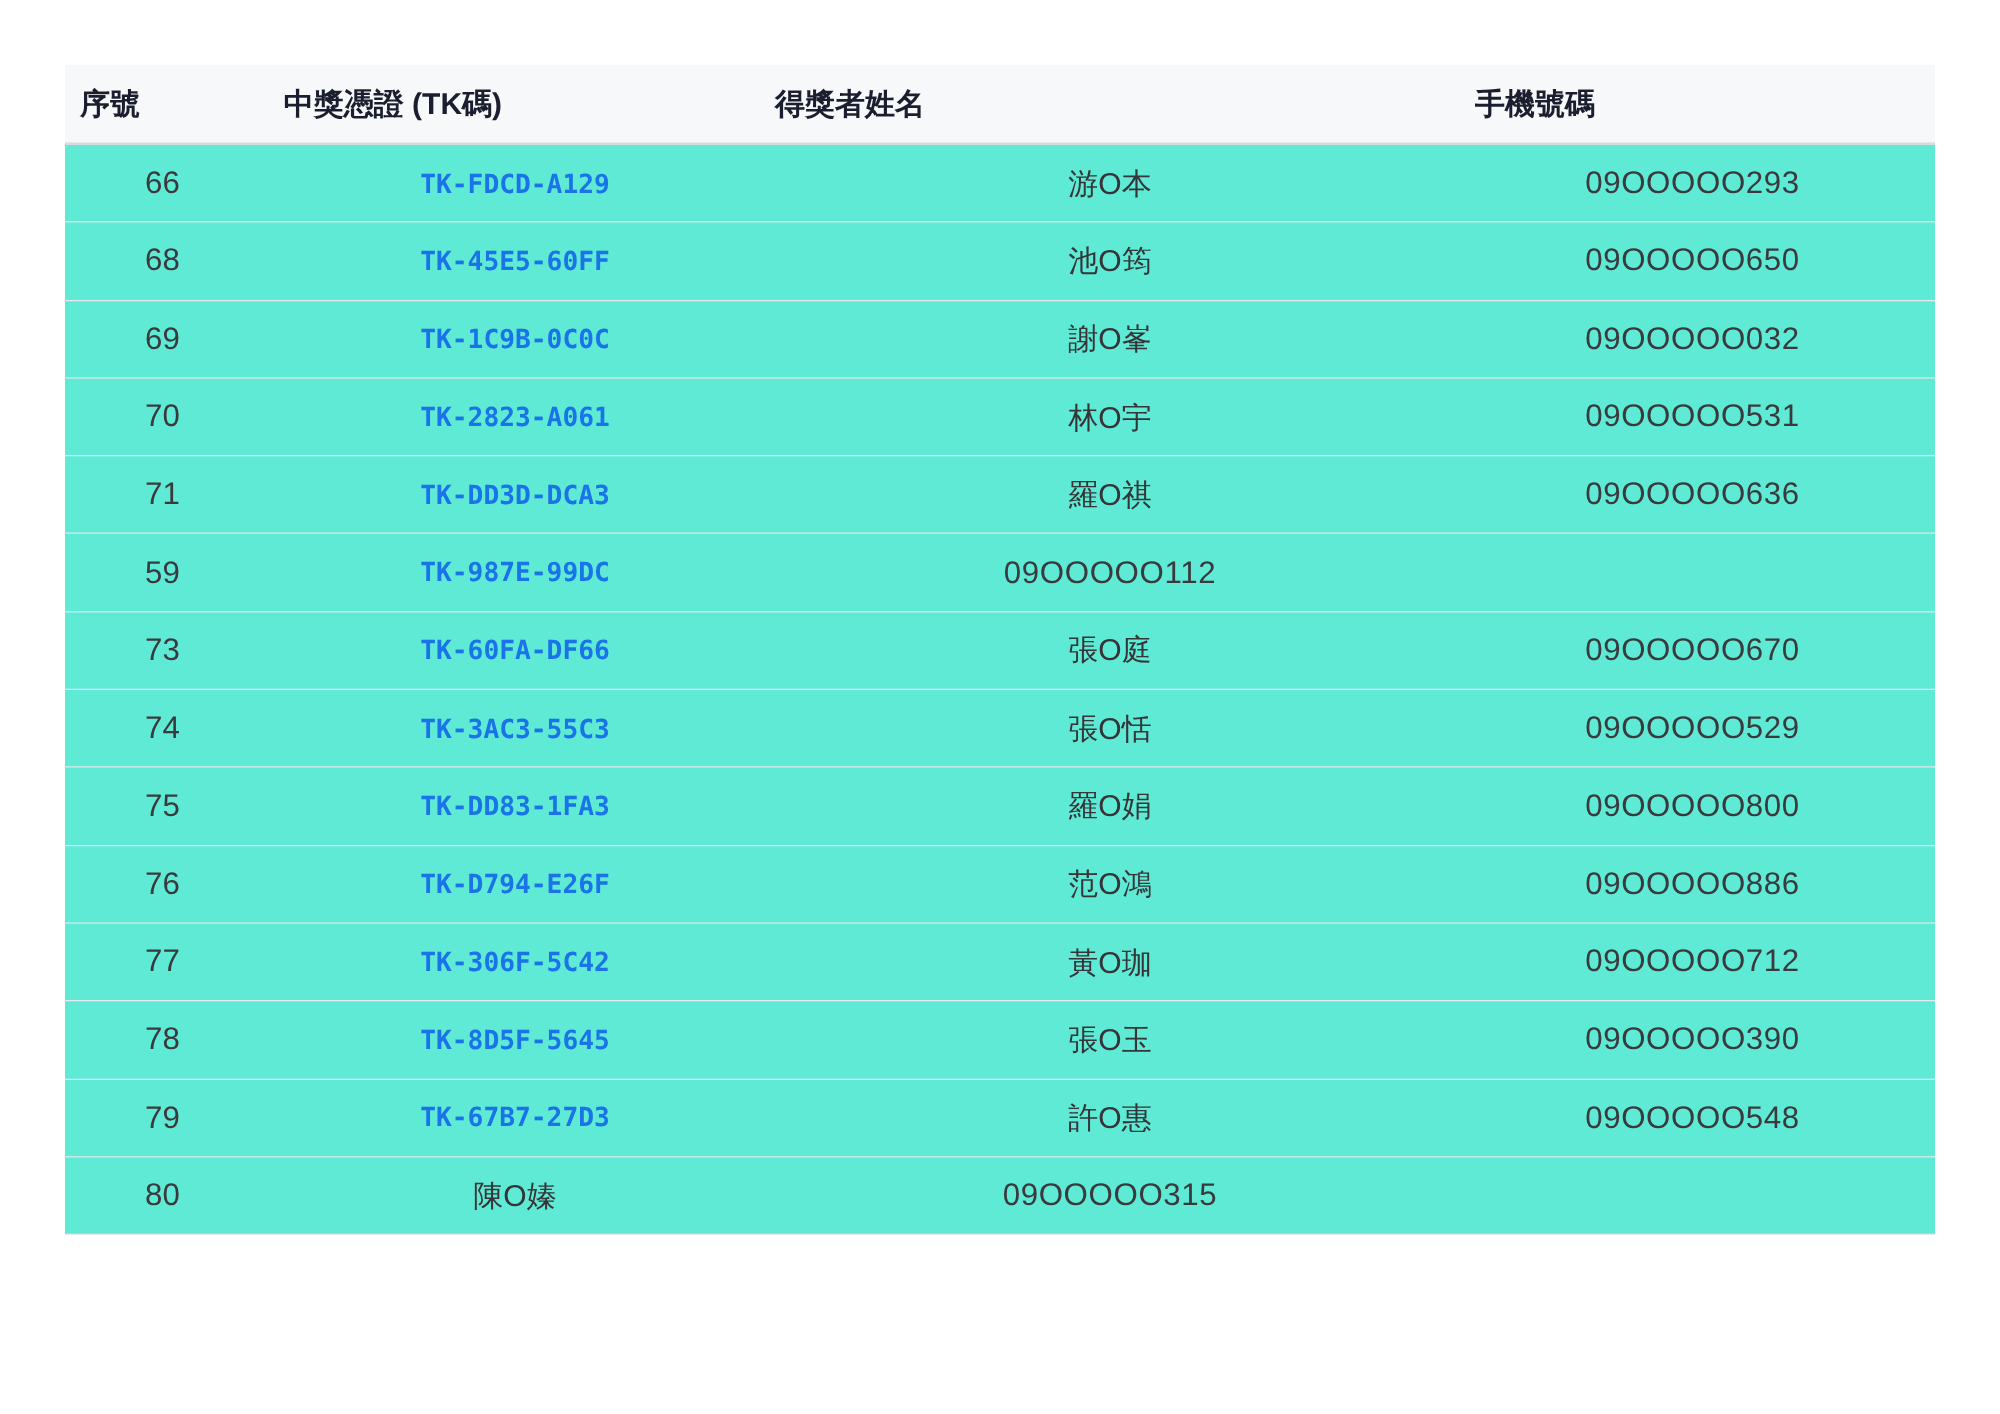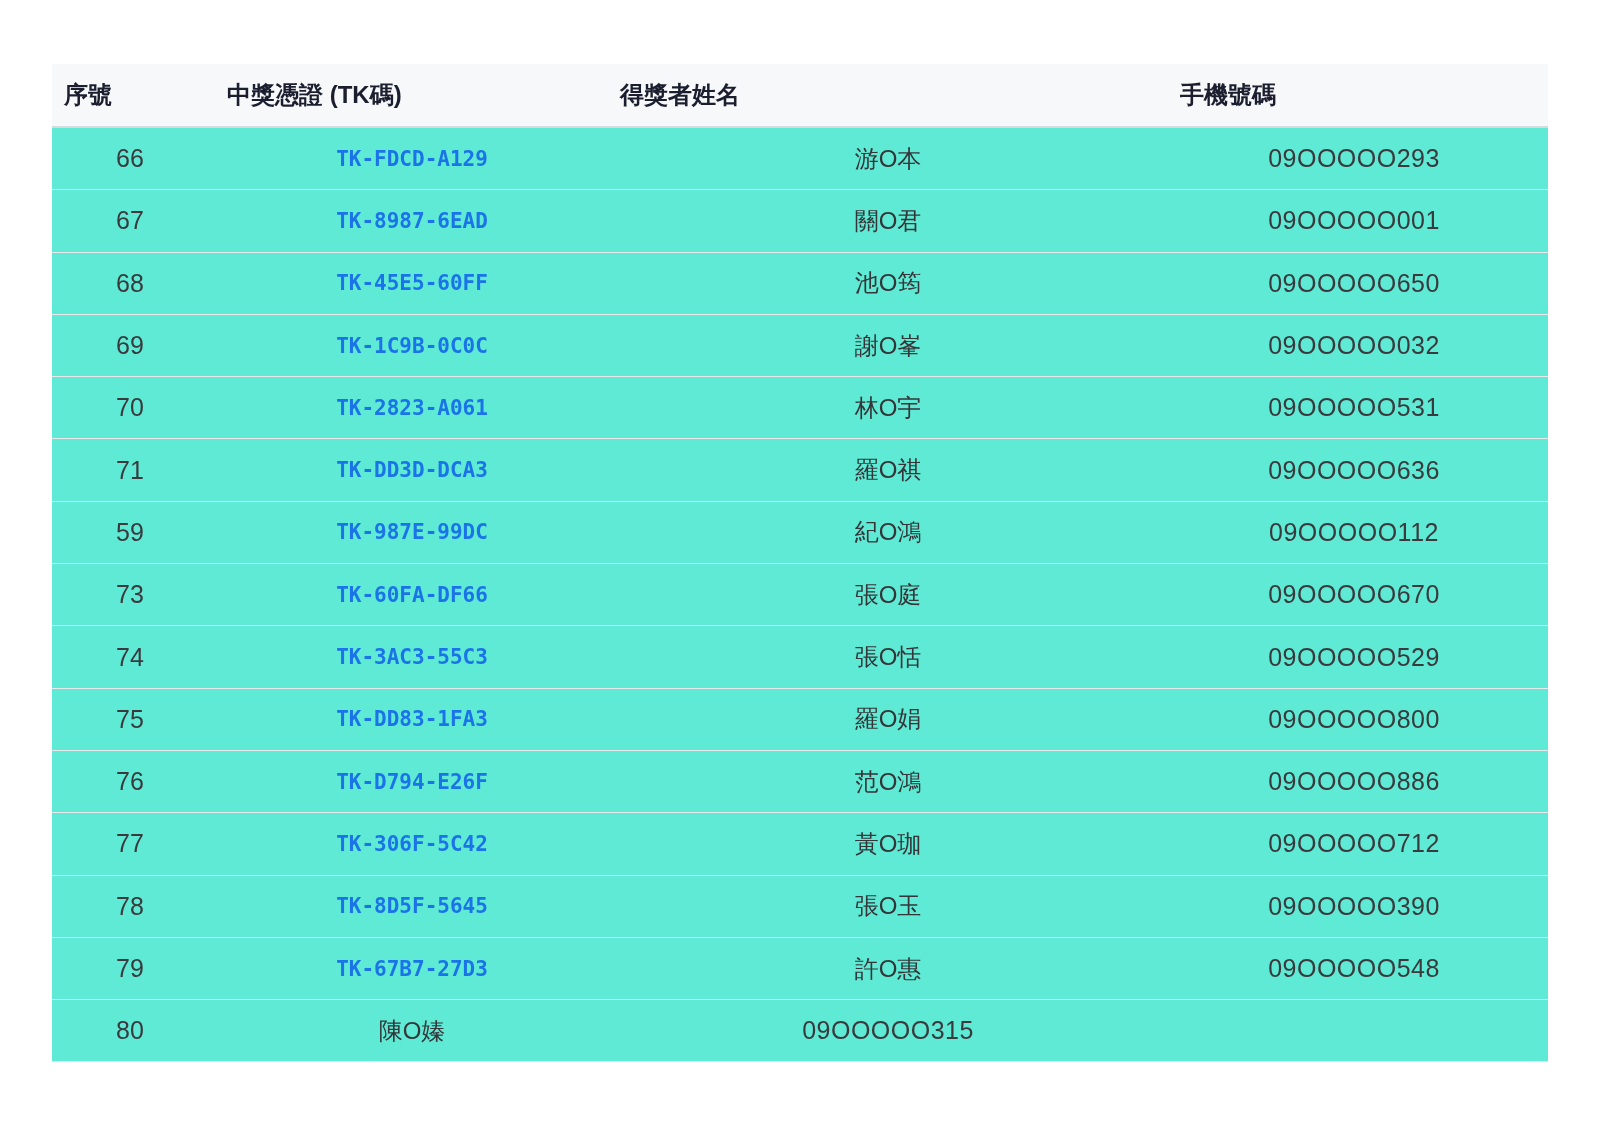--- a/index.html
+++ b/index.html
@@ -19,7 +19,7 @@
   .winners-table {
     position: absolute;
     left: 52px;
-    top: 64px;
+    top: 52px;
     width: 1496px;
   }
   

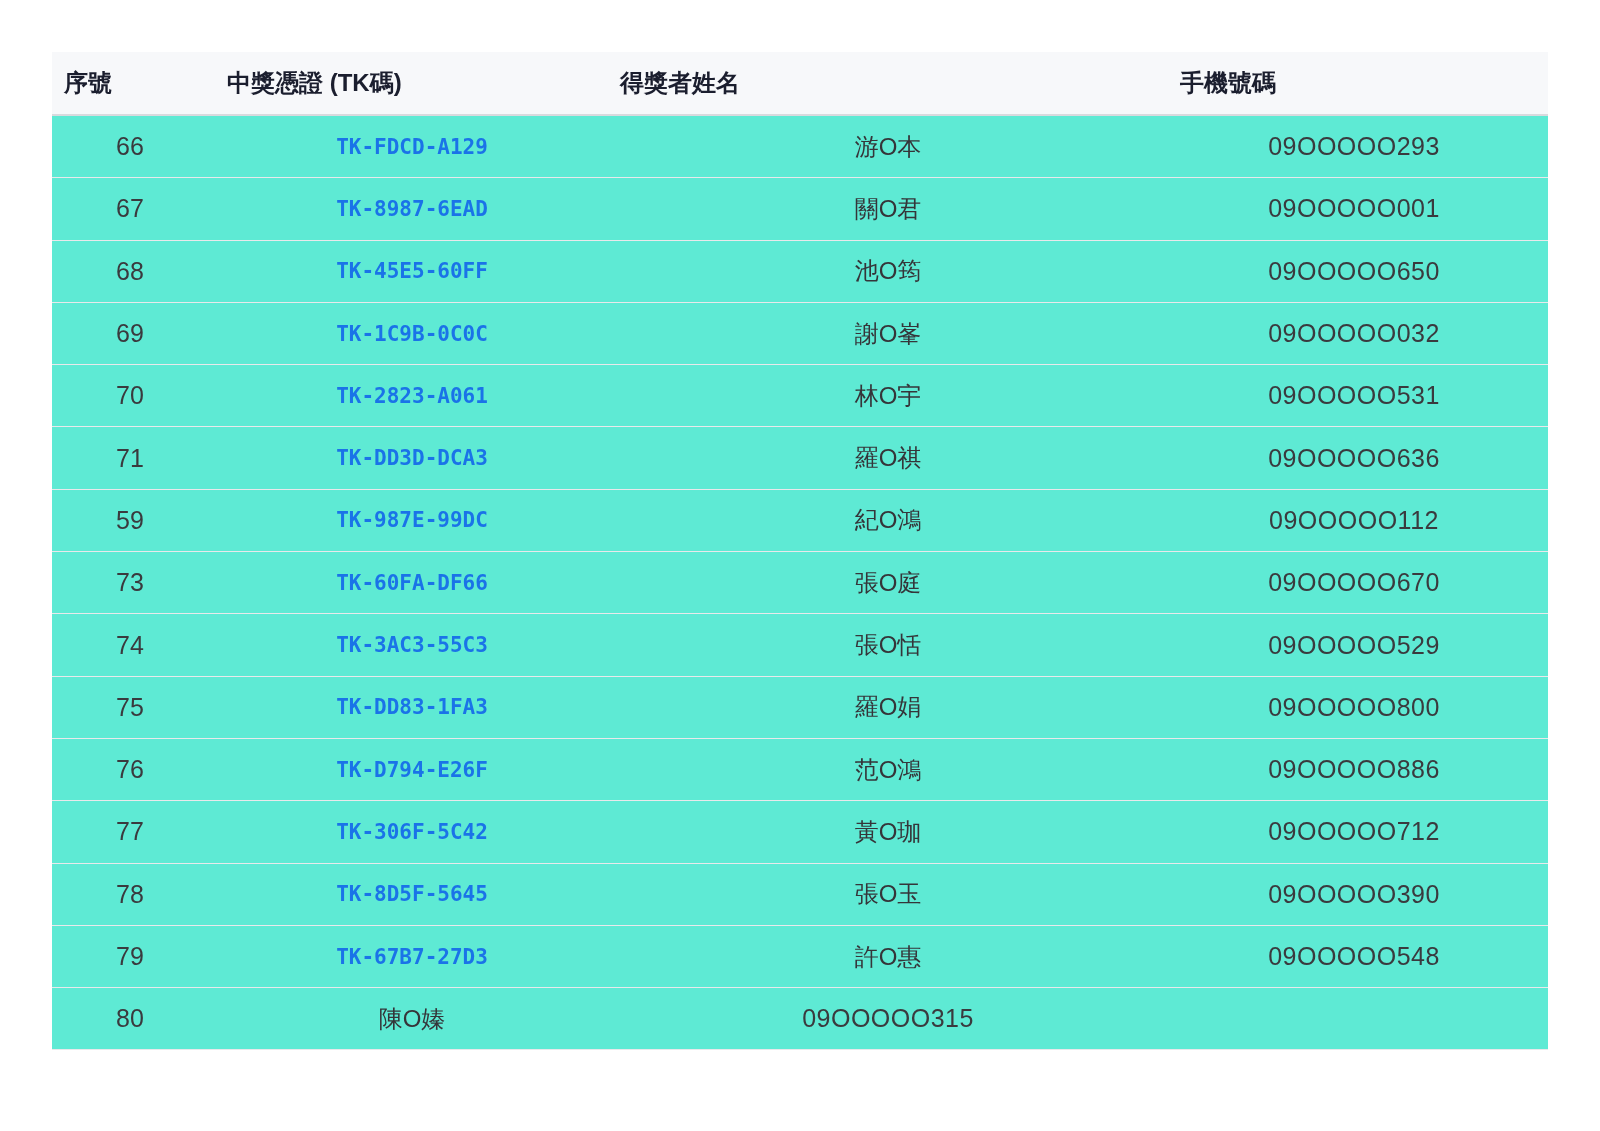--- a/index.html
+++ b/index.html
@@ -100,14 +100,6 @@
         <div class="td phone">09OOOOO293</div>
       </div>
 
-      <div class="tr">
-        <div class="td serial">67</div>
-        <div class="td tk">
-          <span style="color: rgb(26, 115, 232);">TK-8987-6EAD</span>
-        </div>
-        <div class="td name">關O君</div>
-        <div class="td phone">09OOOOO001</div>
-      </div>
 
       <div class="tr">
         <div class="td serial">68</div>

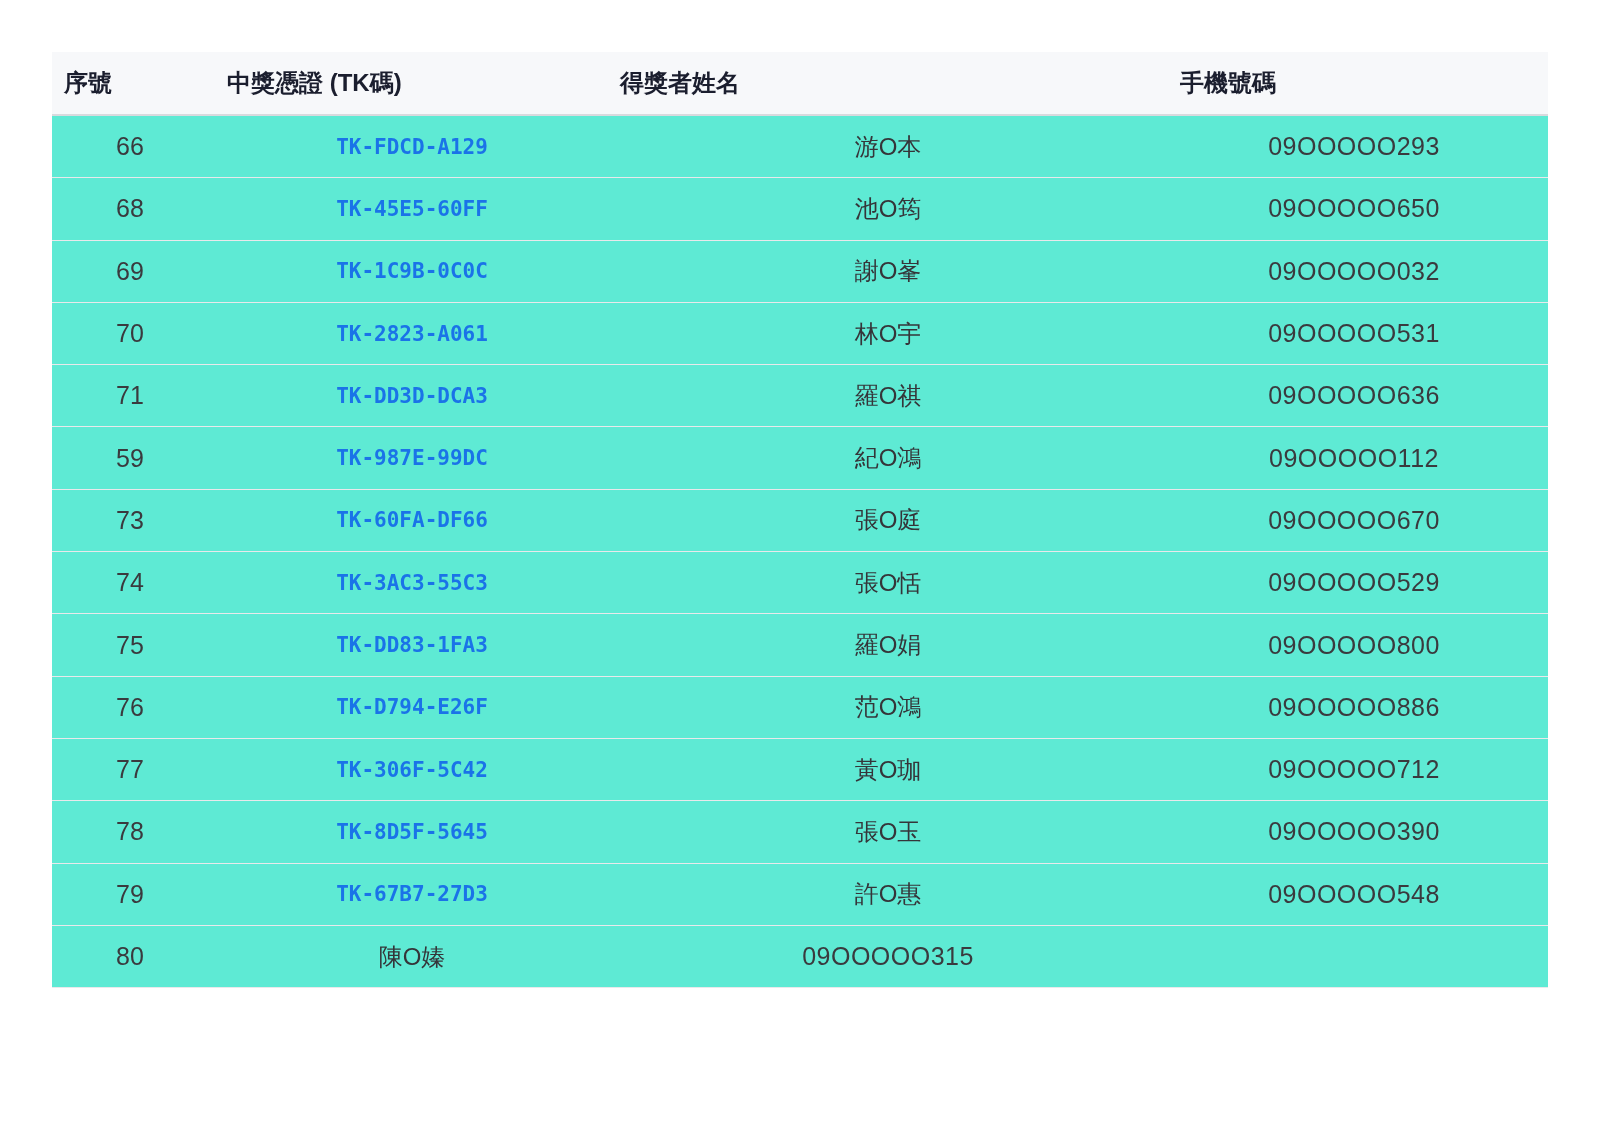--- a/index.html
+++ b/index.html
@@ -142,7 +142,6 @@
         <div class="td tk">
           <span style="color: rgb(26, 115, 232);">TK-987E-99DC</span>
         </div>
-        <div class="td name">紀O鴻</div>
         <div class="td phone">09OOOOO112</div>
       </div>
 

